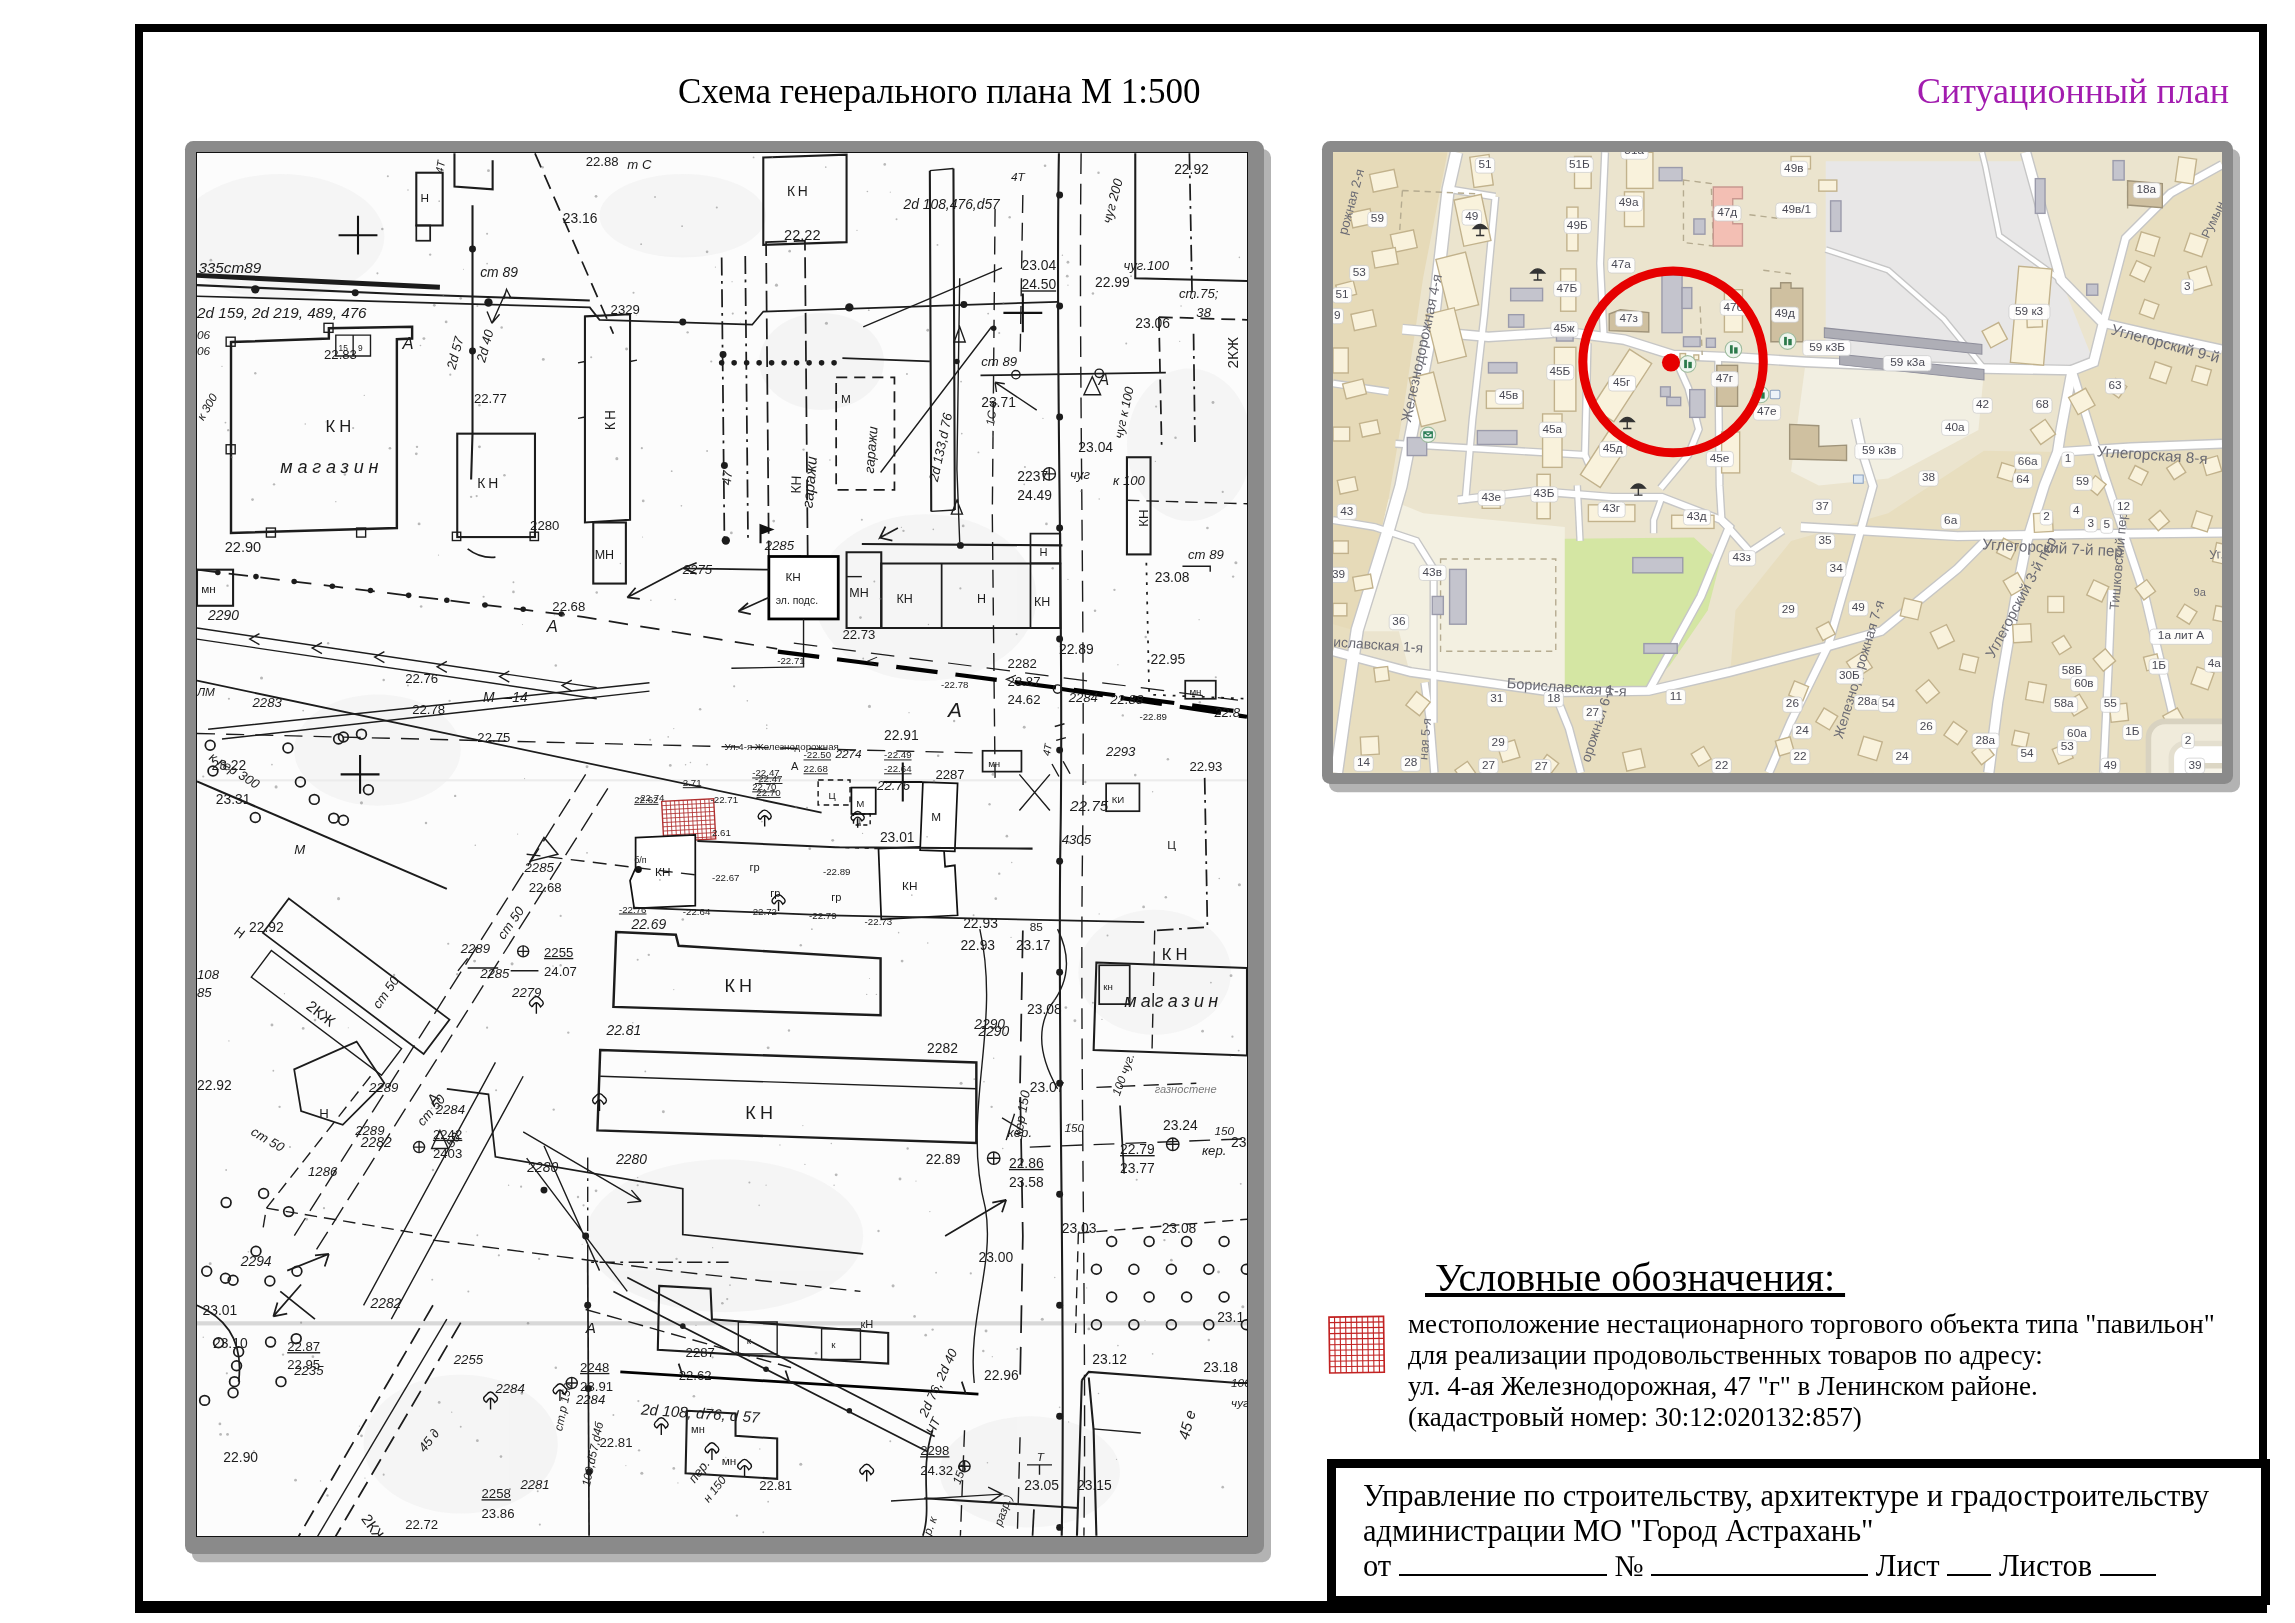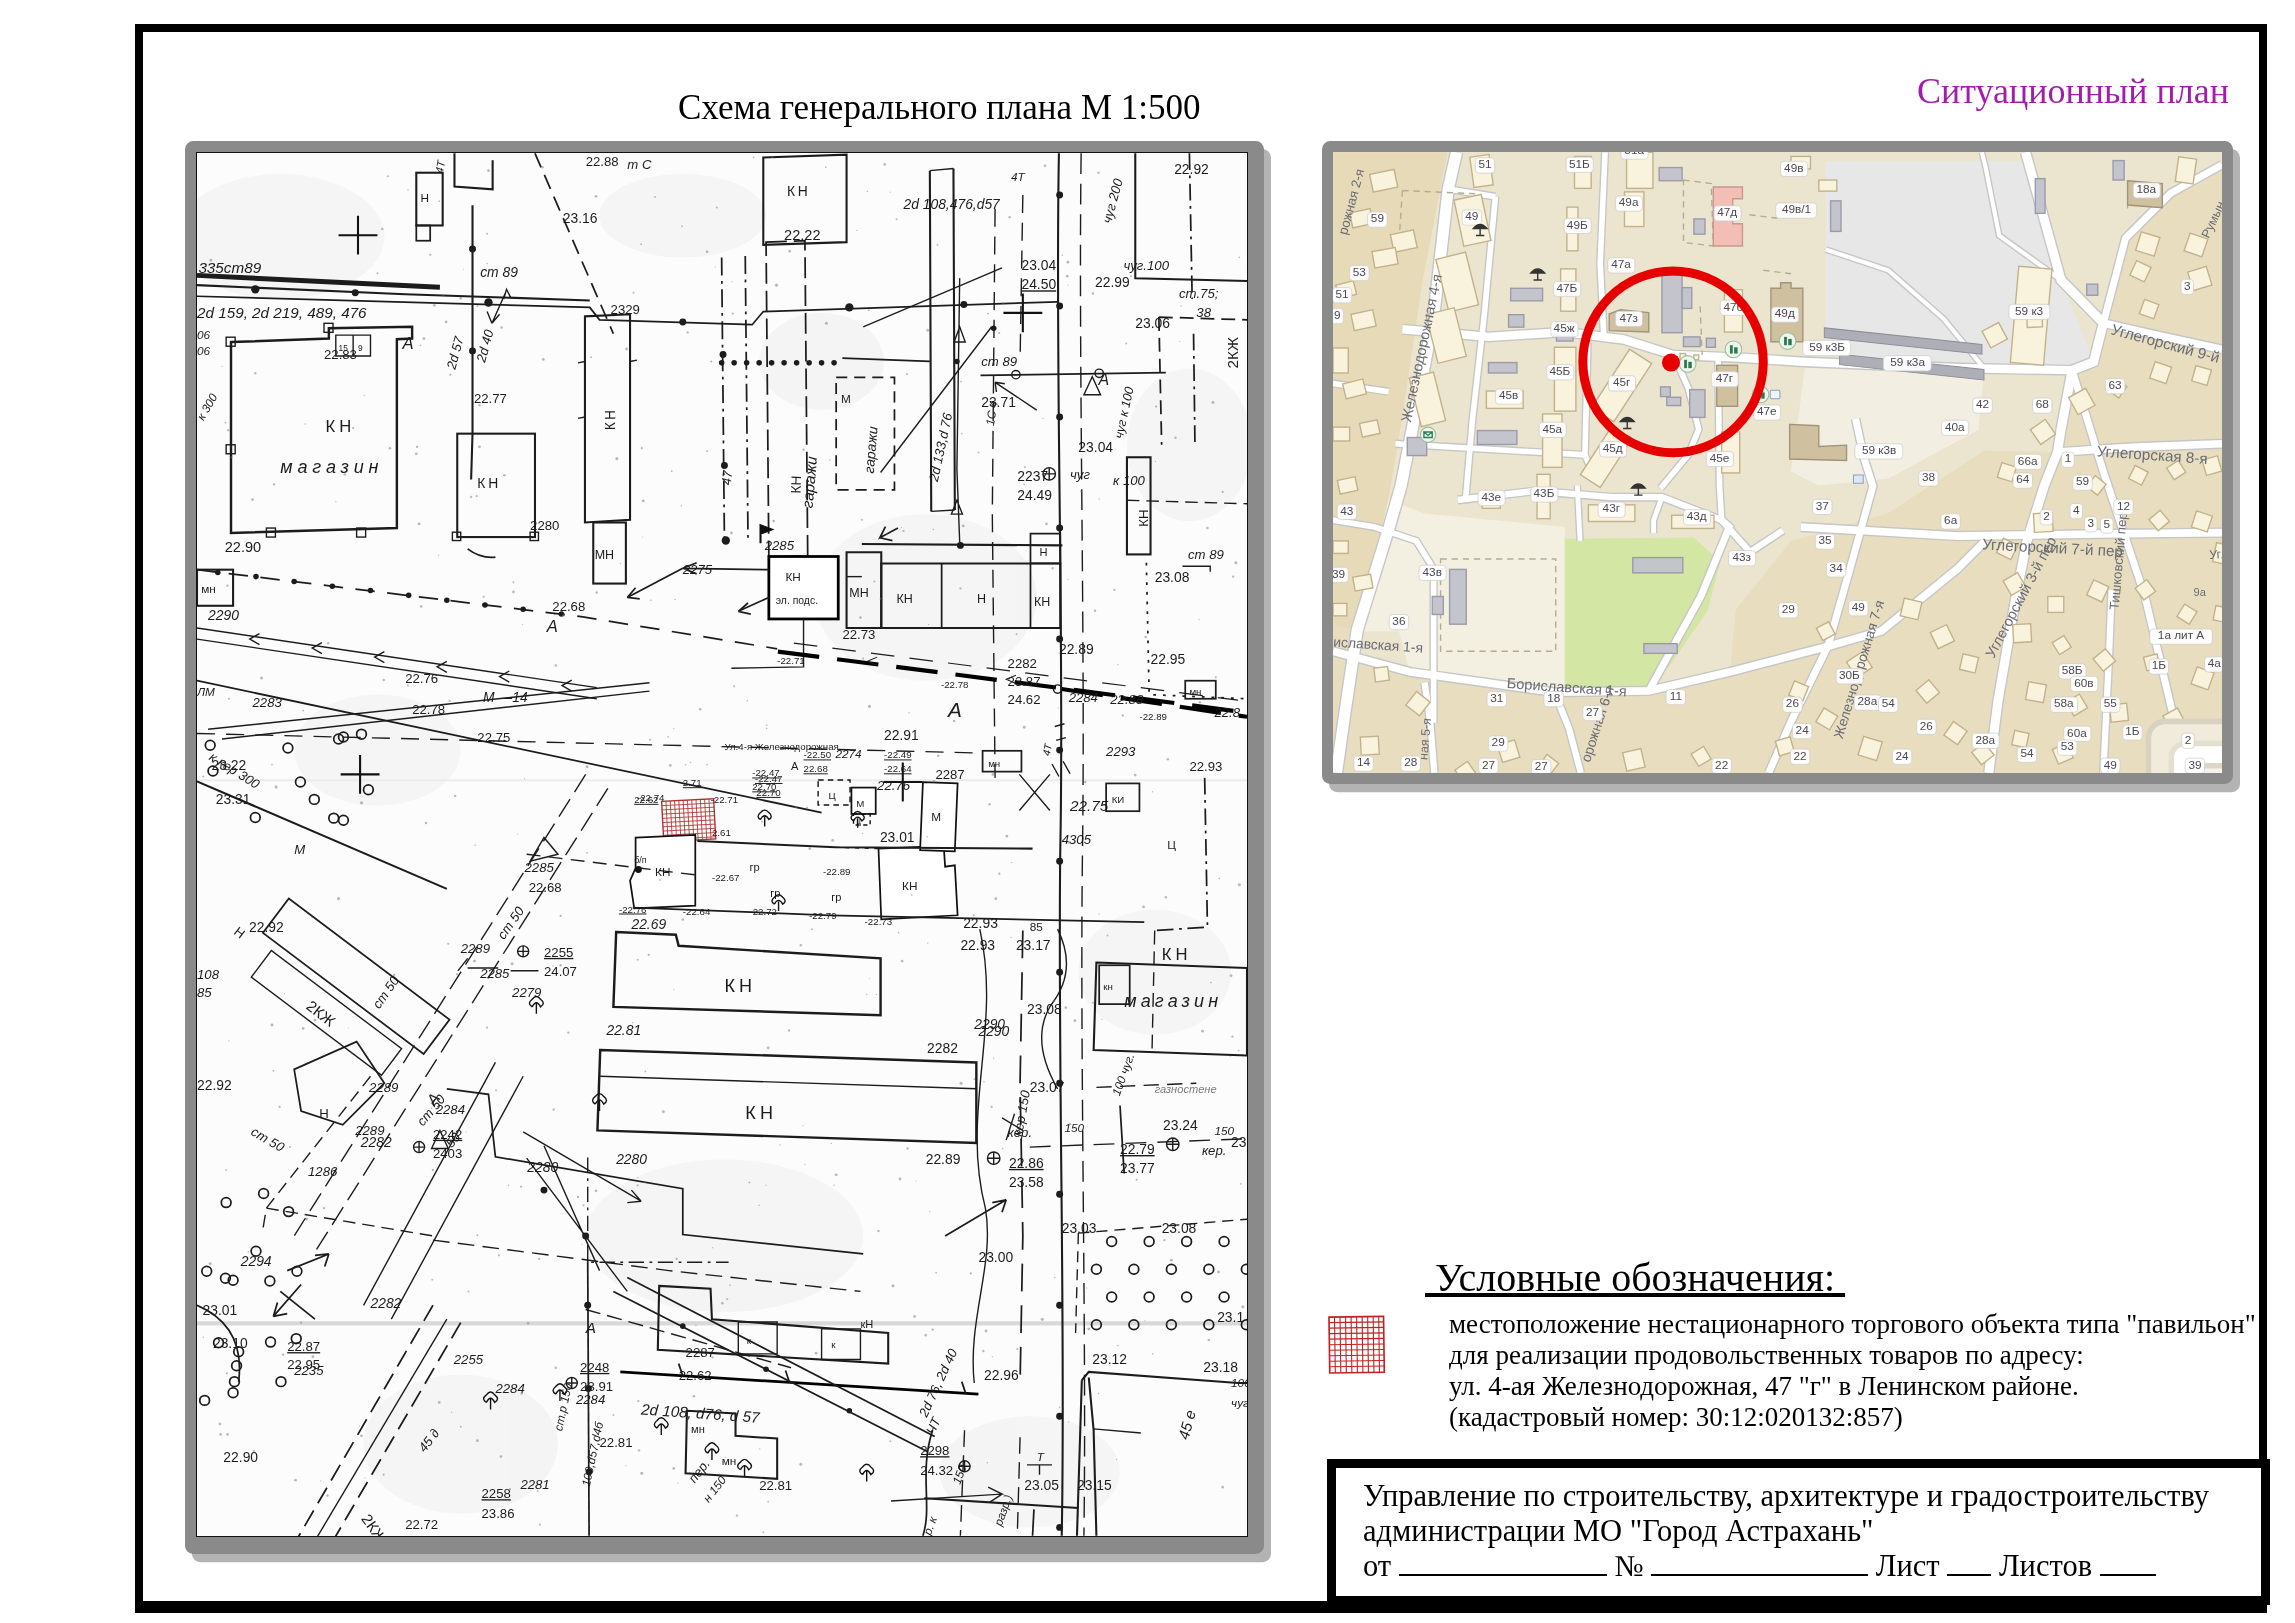--- a/index.html
+++ b/index.html
@@ -13,7 +13,7 @@
 
 <div class="abs" style="left:135px;top:24px;width:2116px;height:1569px;border:8.3px solid #000;border-bottom-width:12.5px;"></div>
 
-<div class="abs" style="left:678px;top:74px;font-size:35px;color:#000;white-space:nowrap;line-height:1;margin-top:16px;">Схема генерального плана М 1:500</div>
+<div class="abs" style="left:678px;top:74px;font-size:35px;color:#000;white-space:nowrap;line-height:1;">Схема генерального плана М 1:500</div>
 
 <div class="abs" style="left:1917px;top:73px;font-size:36px;color:#a21caf;white-space:nowrap;line-height:1;">Ситуационный план</div>
 

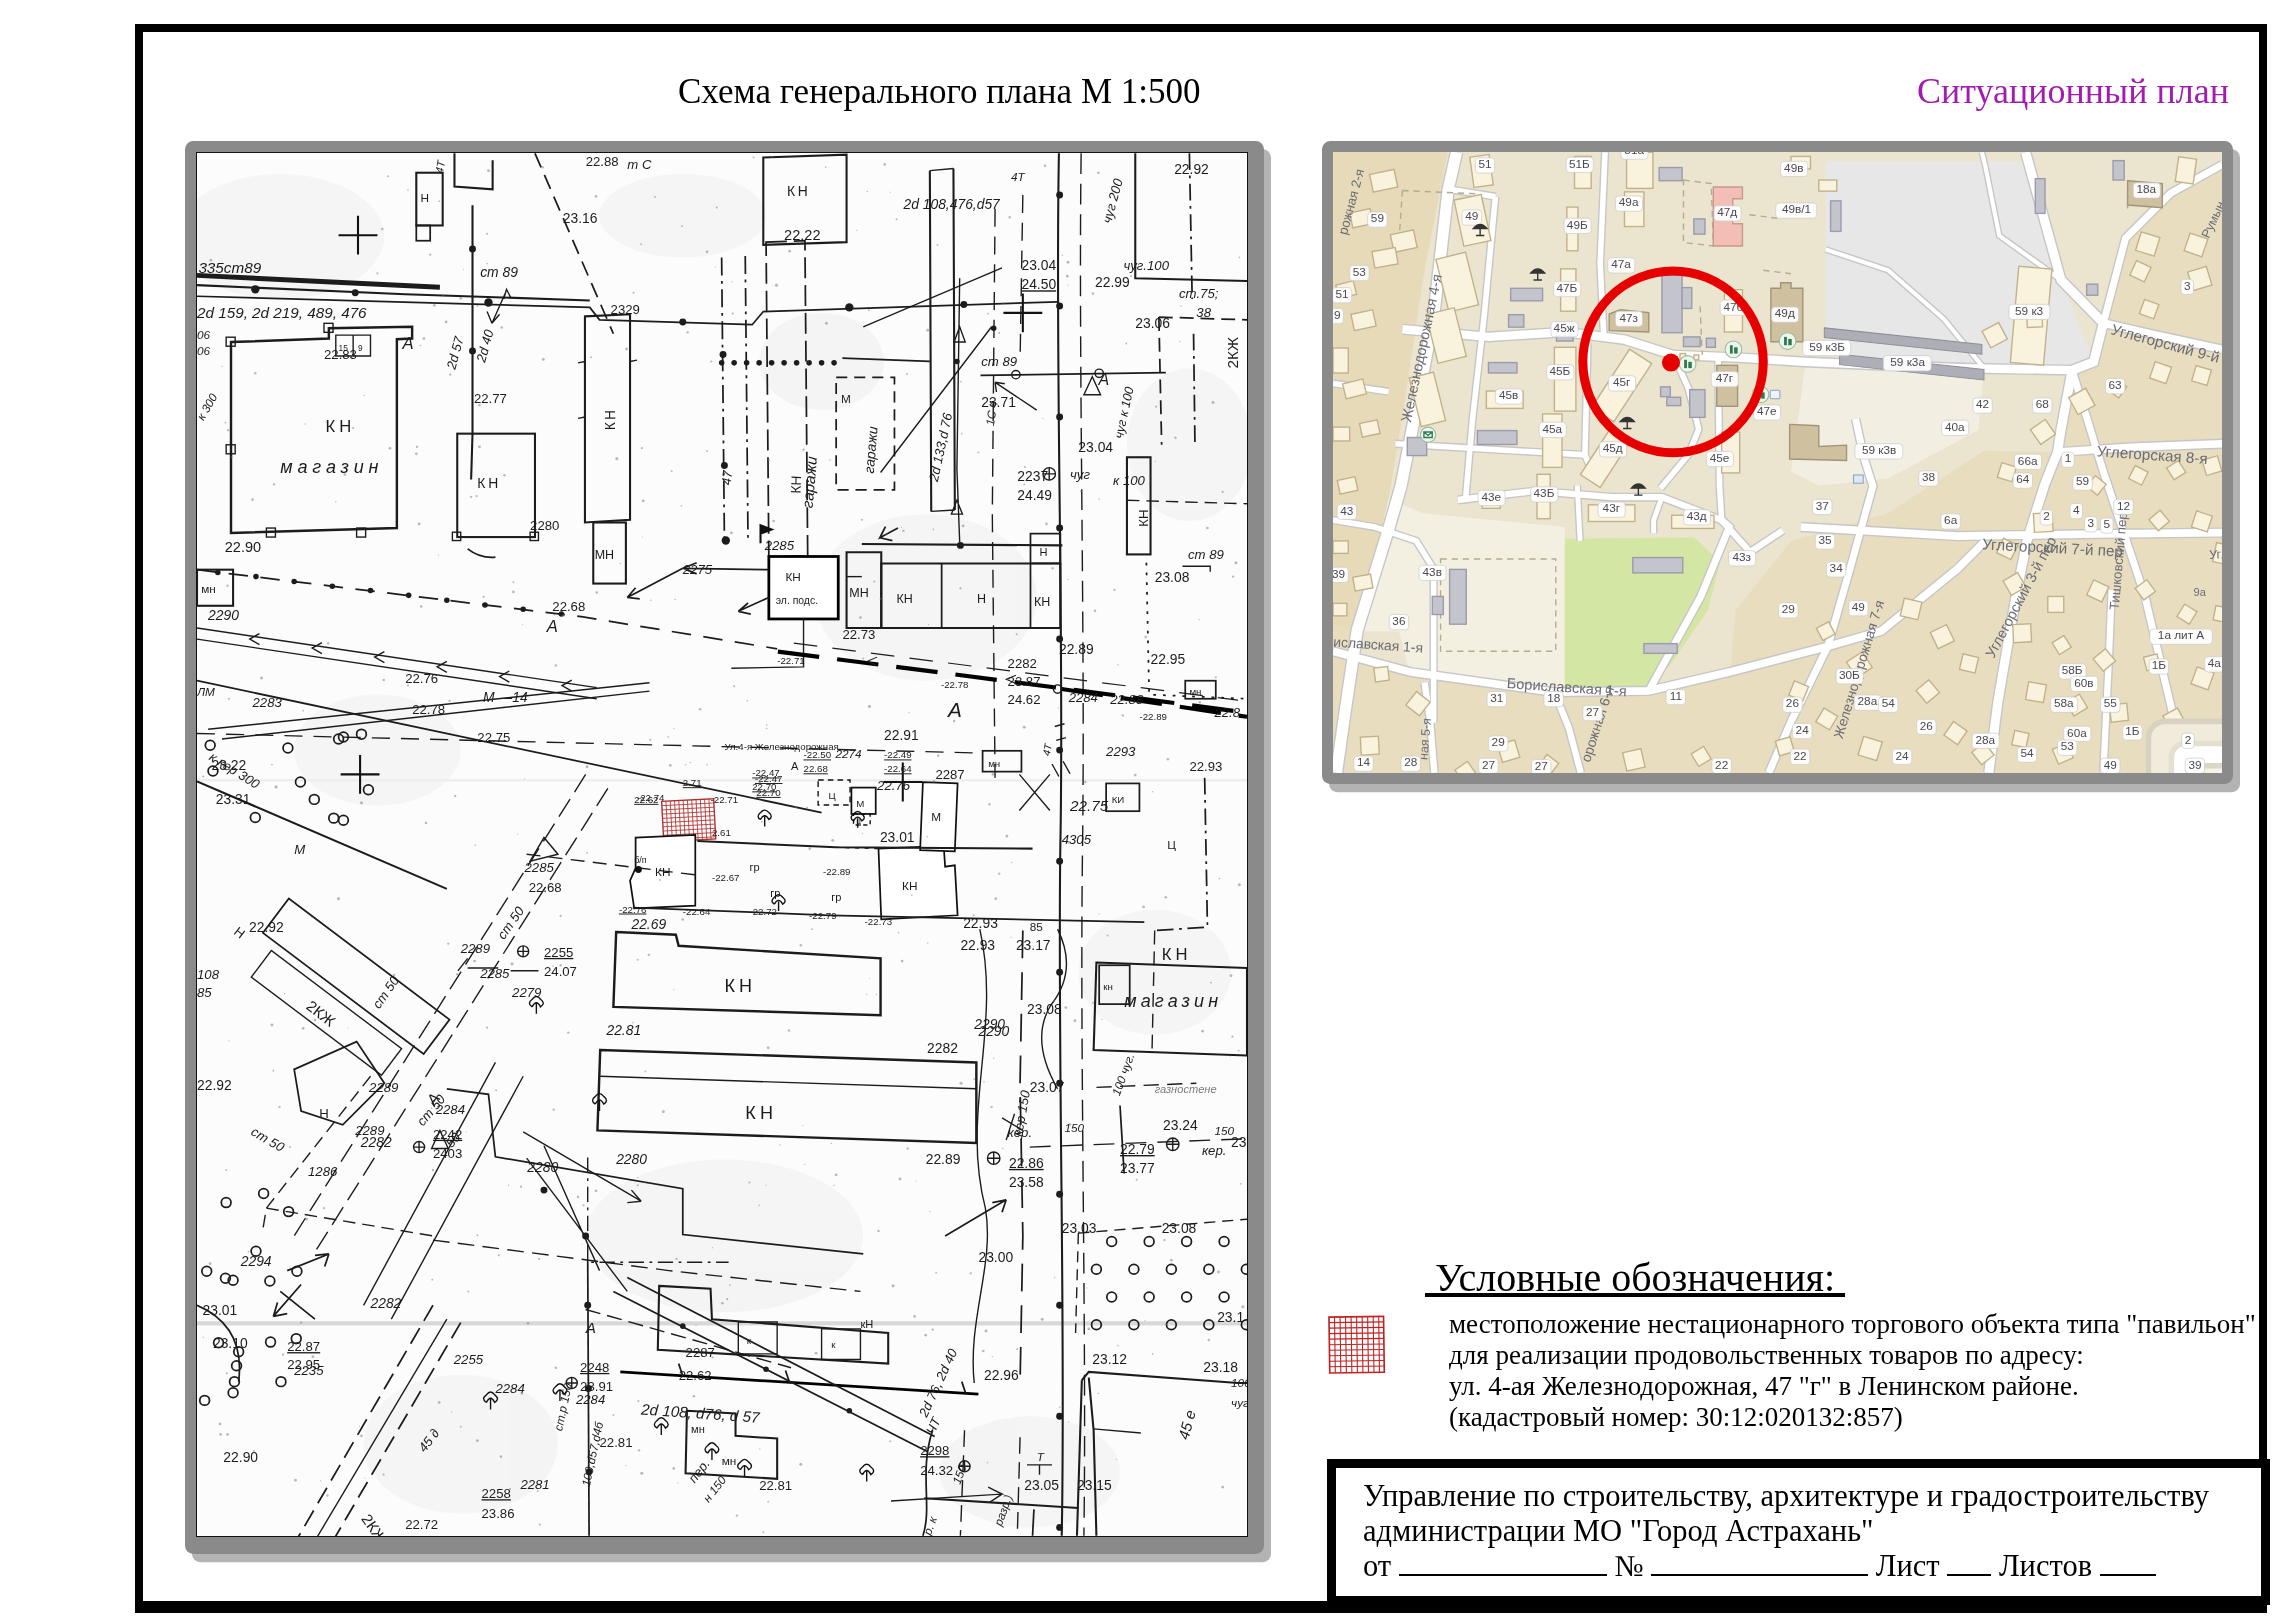--- a/index.html
+++ b/index.html
@@ -1800,7 +1800,7 @@
   </g>
 </svg>
 
-<div class="abs" style="left:1449px;top:1309px;font-size:27px;line-height:31px;white-space:nowrap;">местоположение нестационарного торгового объекта типа "павильон"<br>для реализации продовольственных товаров по адресу:<br>ул. 4-ая Железнодорожная, 47 "г" в Ленинском районе.<br>(кадастровый номер: 30:12:020132:857)</div>
+<div class="abs" style="left:1408px;top:1309px;font-size:27px;line-height:31px;white-space:nowrap;">местоположение нестационарного торгового объекта типа "павильон"<br>для реализации продовольственных товаров по адресу:<br>ул. 4-ая Железнодорожная, 47 "г" в Ленинском районе.<br>(кадастровый номер: 30:12:020132:857)</div>
 
 <div class="abs" style="left:1327px;top:1459px;width:943px;height:146px;border:9px solid #000;box-sizing:border-box;background:#fff;"></div>
 

